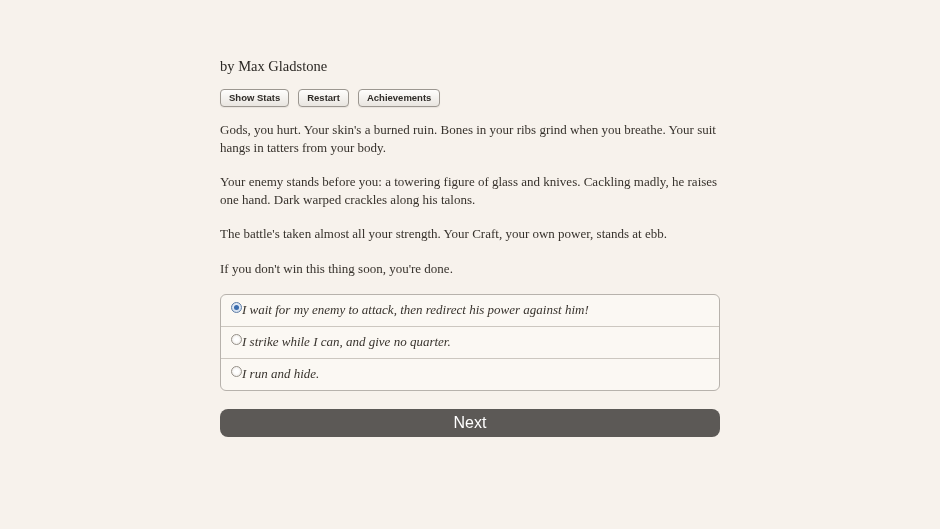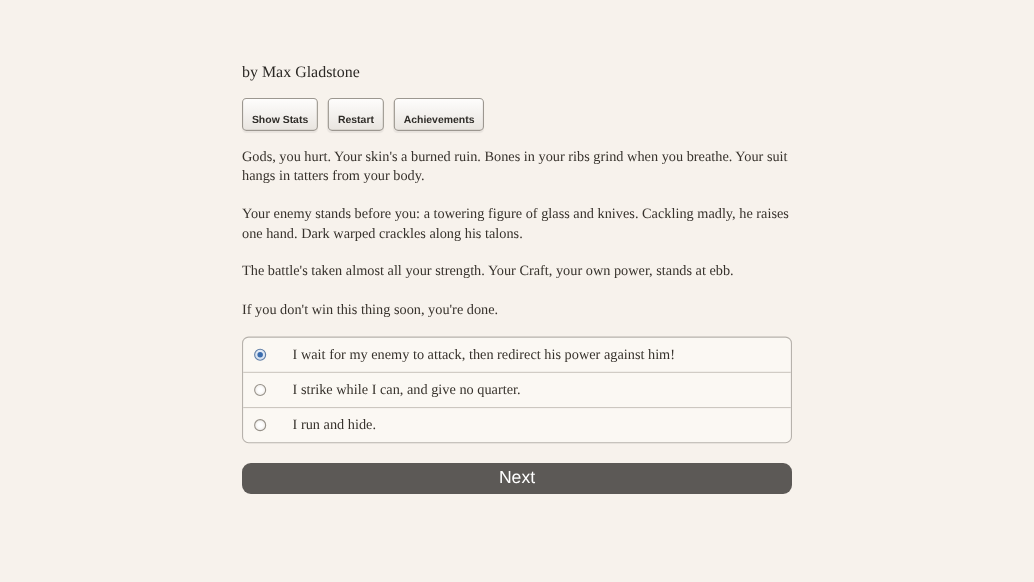--- a/index.html
+++ b/index.html
@@ -34,7 +34,7 @@
     background: linear-gradient(#fefdfc, #e9e5e0);
     border: 1px solid #9c9790;
     border-radius: 4px;
-    padding: 14px 8px 3px 8px;
+    padding: 2px 8px 3px 8px;
     cursor: pointer;
     box-shadow: 0 1px 1px rgba(0,0,0,0.06);
     white-space: nowrap;

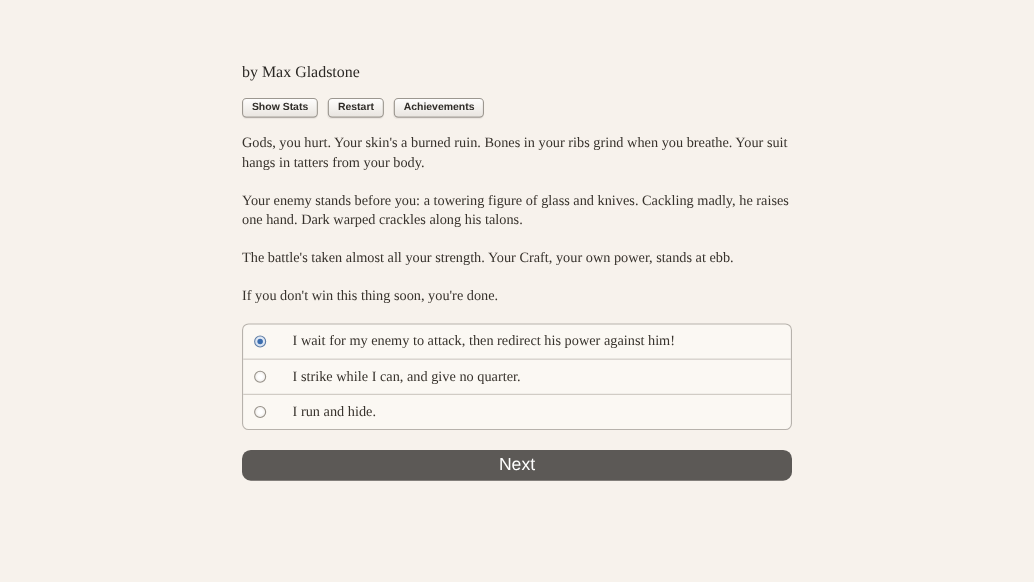--- a/index.html
+++ b/index.html
@@ -54,12 +54,13 @@
   }
   .choice-row {
     display: flex;
-    align-items: center;
-    gap: 24px;
+    align-items: flex-start;
+    gap: 0;
     padding: 7px 10px 8px 10px;
     border-bottom: 1px solid #ccc7c0;
     cursor: pointer;
     min-height: 31px;
+    font-style: italic;
   }
   .choice-row:last-child { border-bottom: none; }
   .radio {

